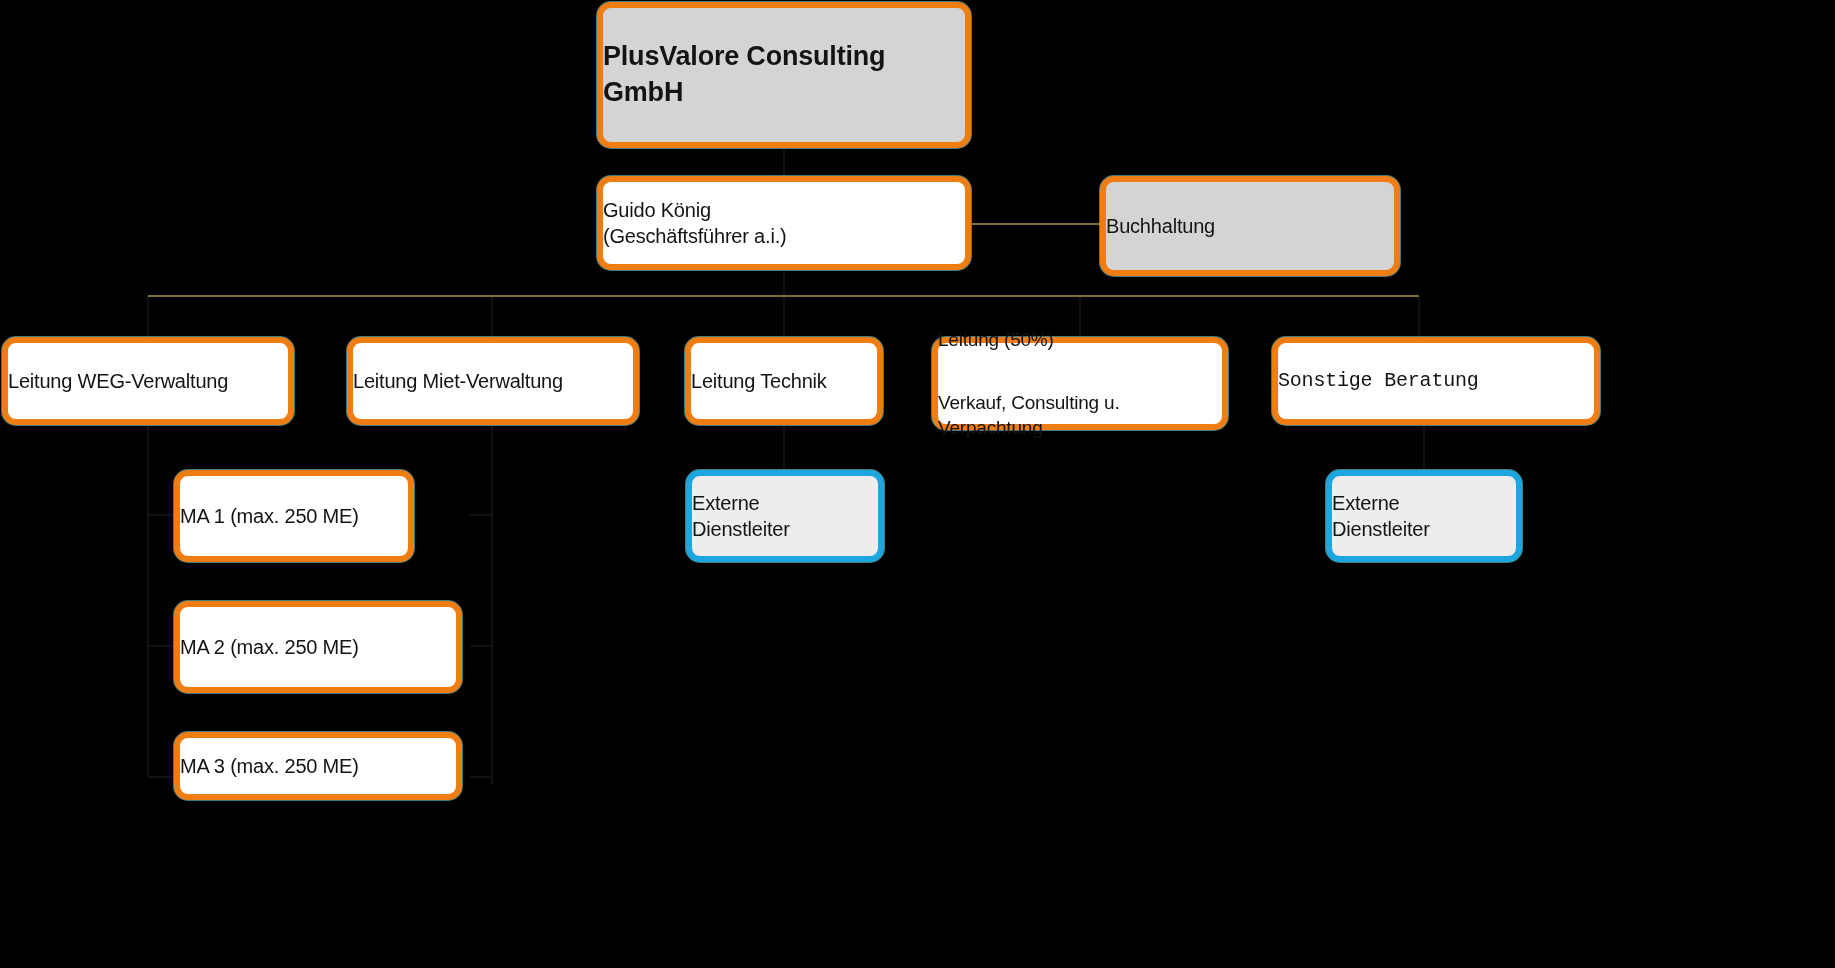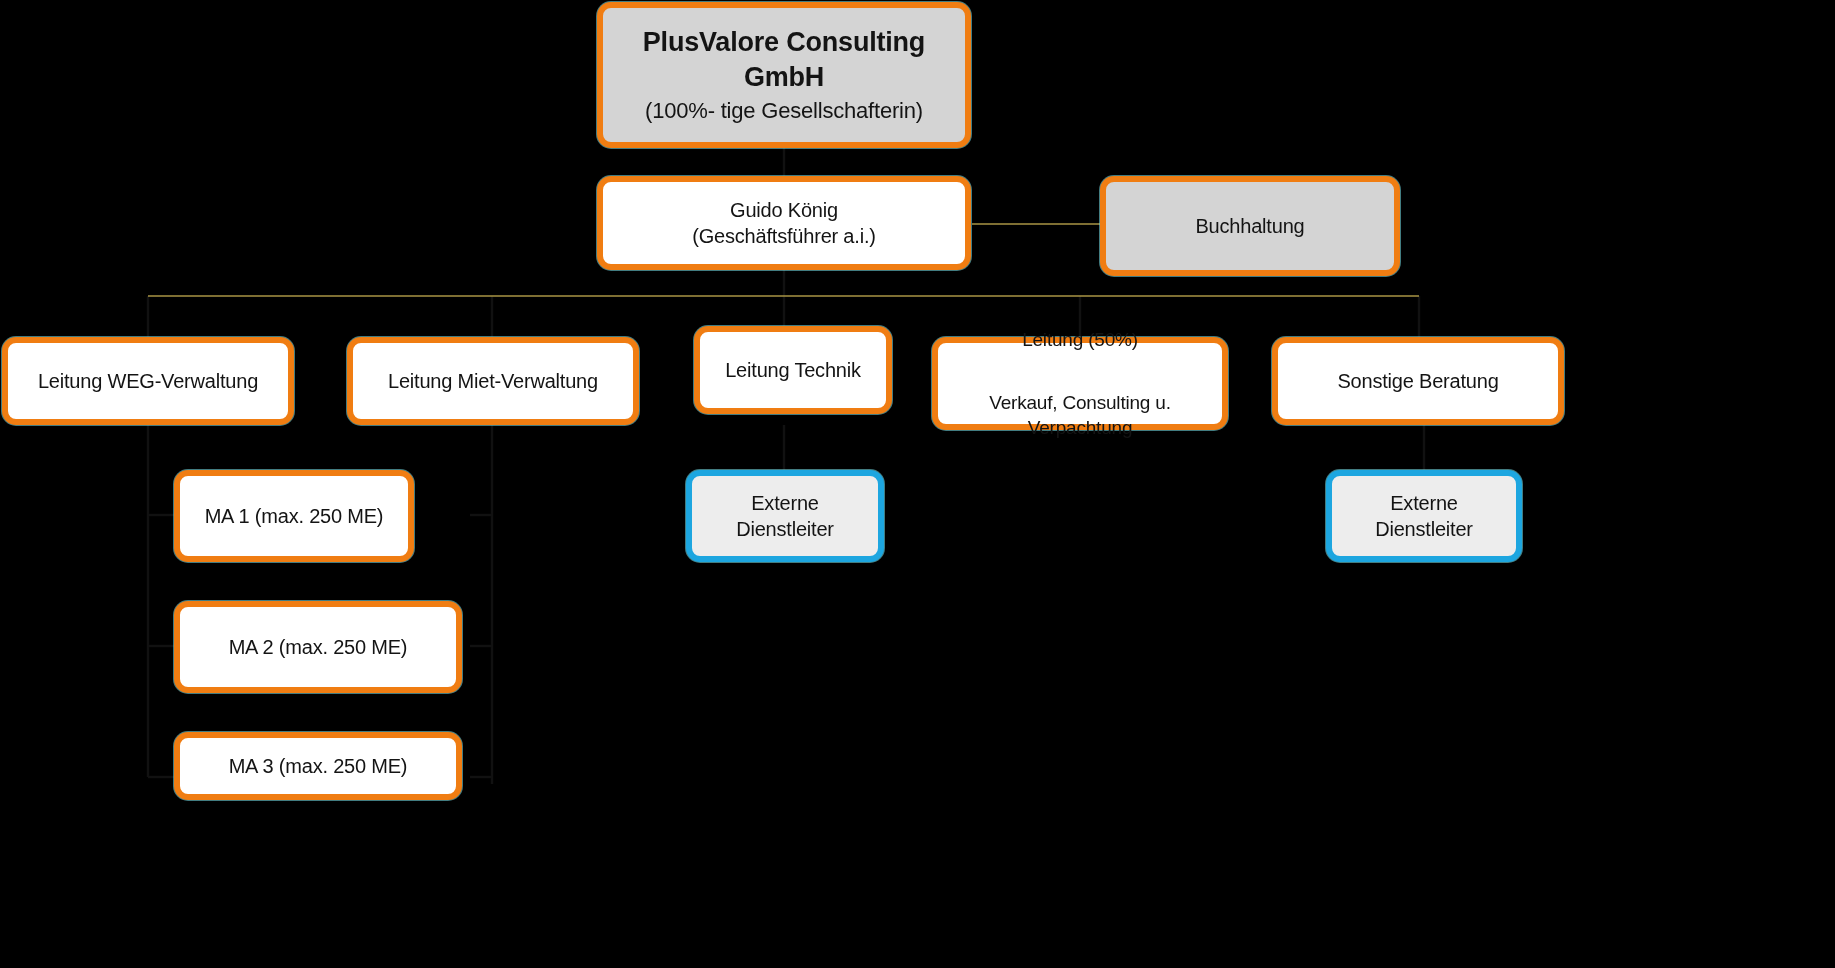--- a/index.html
+++ b/index.html
@@ -35,7 +35,7 @@
     flex-direction: column;
     align-items: center;
     justify-content: center;
-    text-align: center;
+    text-align: left;
     color: #141414;
     letter-spacing: -0.2px;
     z-index: 5;

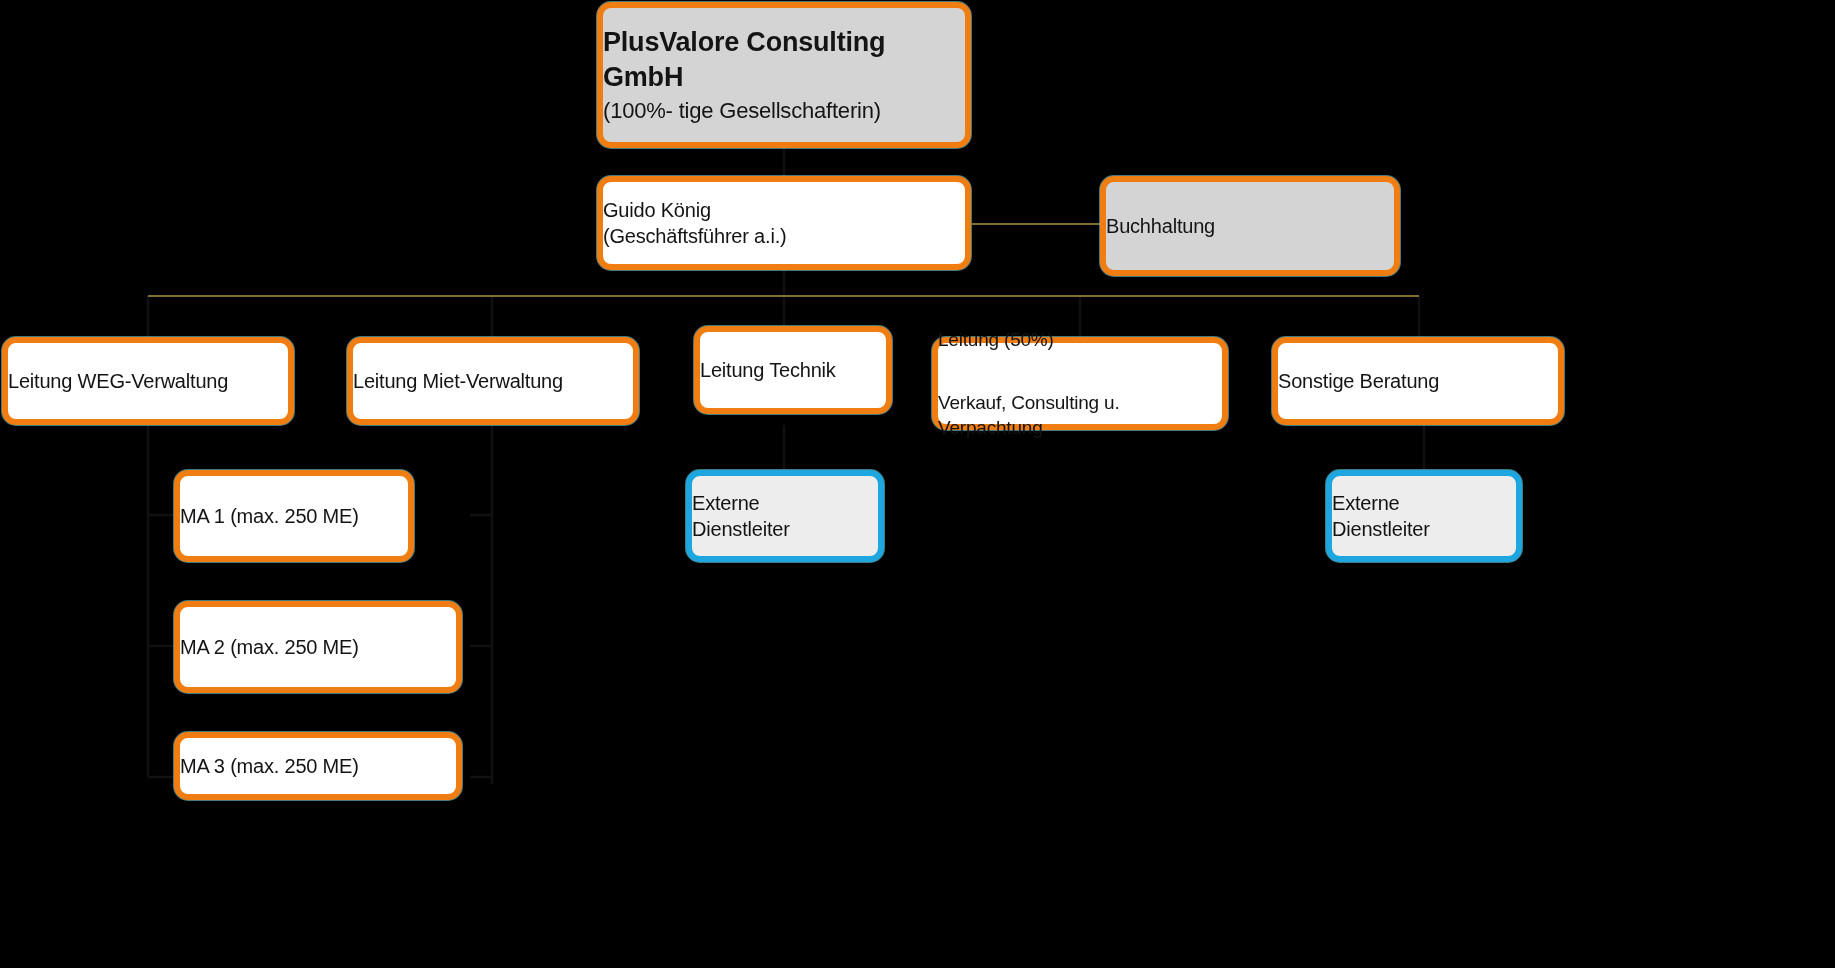--- a/index.html
+++ b/index.html
@@ -110,7 +110,6 @@
 
   <div class="node orange filled halo" style="left:597px; top:2px; width:374px; height:146px;">
     <span class="ln t-root-1">PlusValore Consulting GmbH</span>
-    <span class="ln t-root-2">(100%- tige Gesellschafterin)</span>
   </div>
 
   <div class="node orange halo" style="left:597px; top:176px; width:374px; height:94px;border-radius:14px;">

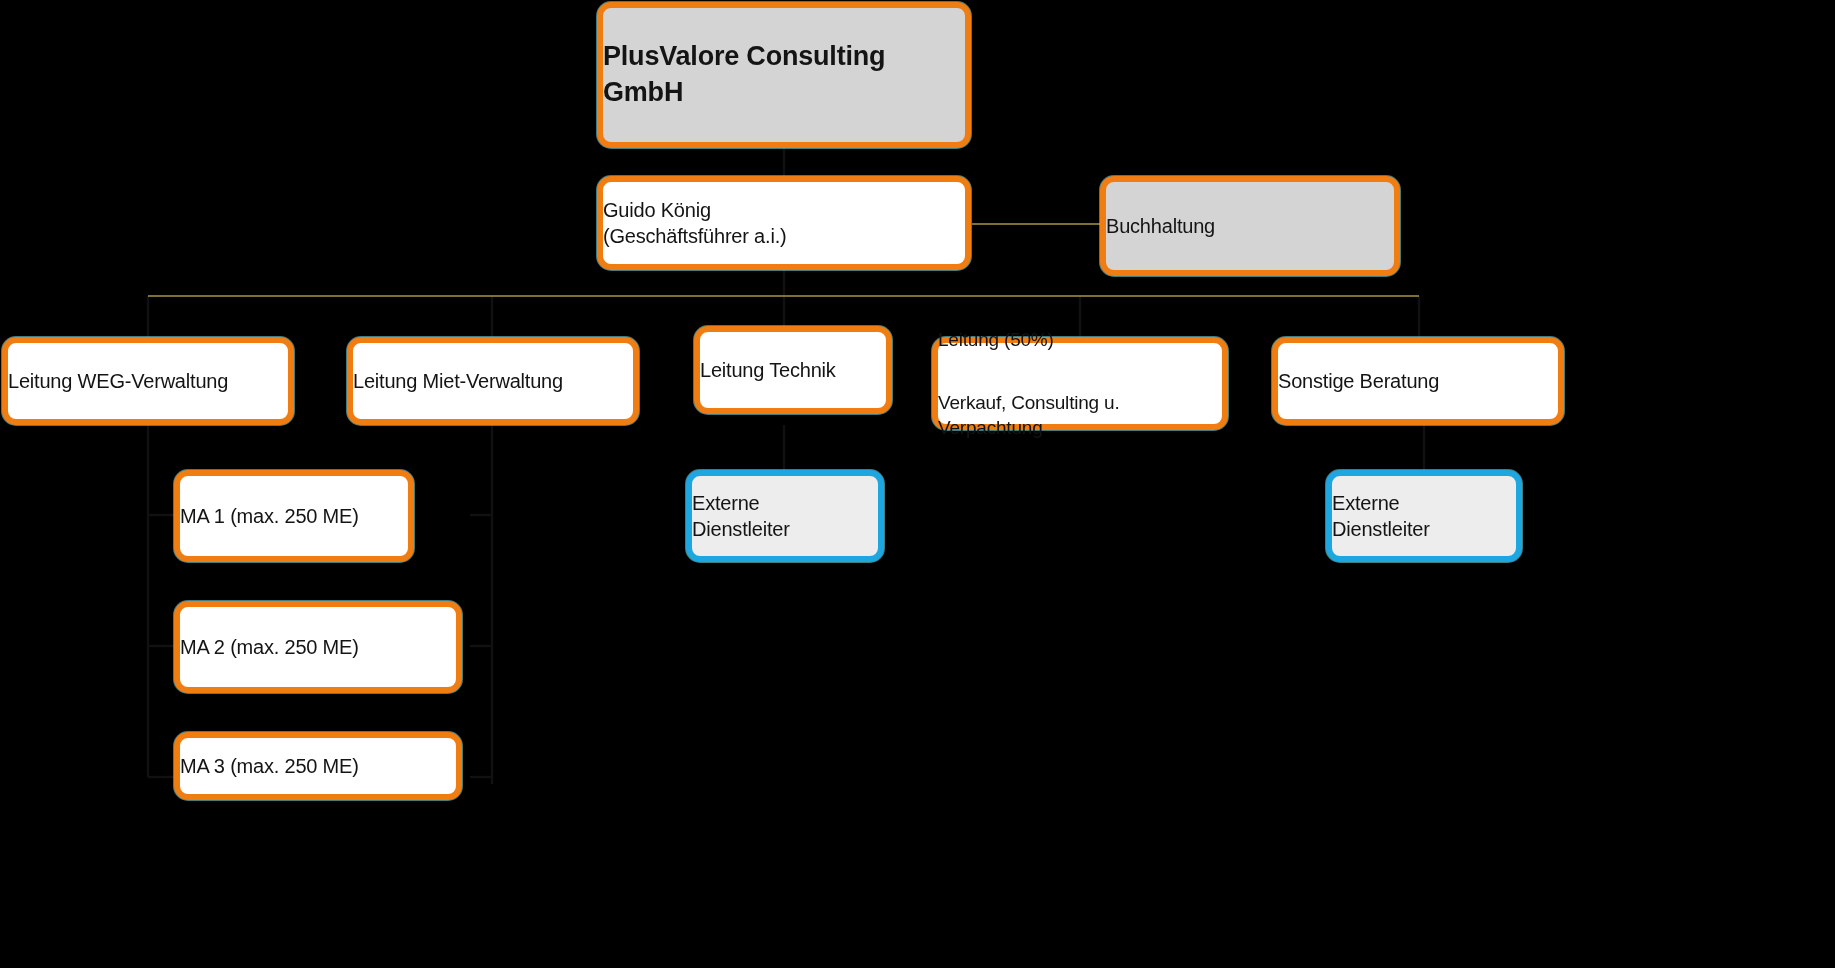--- a/index.html
+++ b/index.html
@@ -129,7 +129,7 @@
     <span class="ln t-20">Leitung WEG-Verwaltung</span>
   </div>
 
-  <div class="node orange halo" style="left:685px; top:326px; width:198px; height:88px;margin-left:9px;">
+  <div class="node orange halo" style="left:685px; top:337px; width:198px; height:88px;">
     <span class="ln t-20">Leitung Technik</span>
   </div>
 

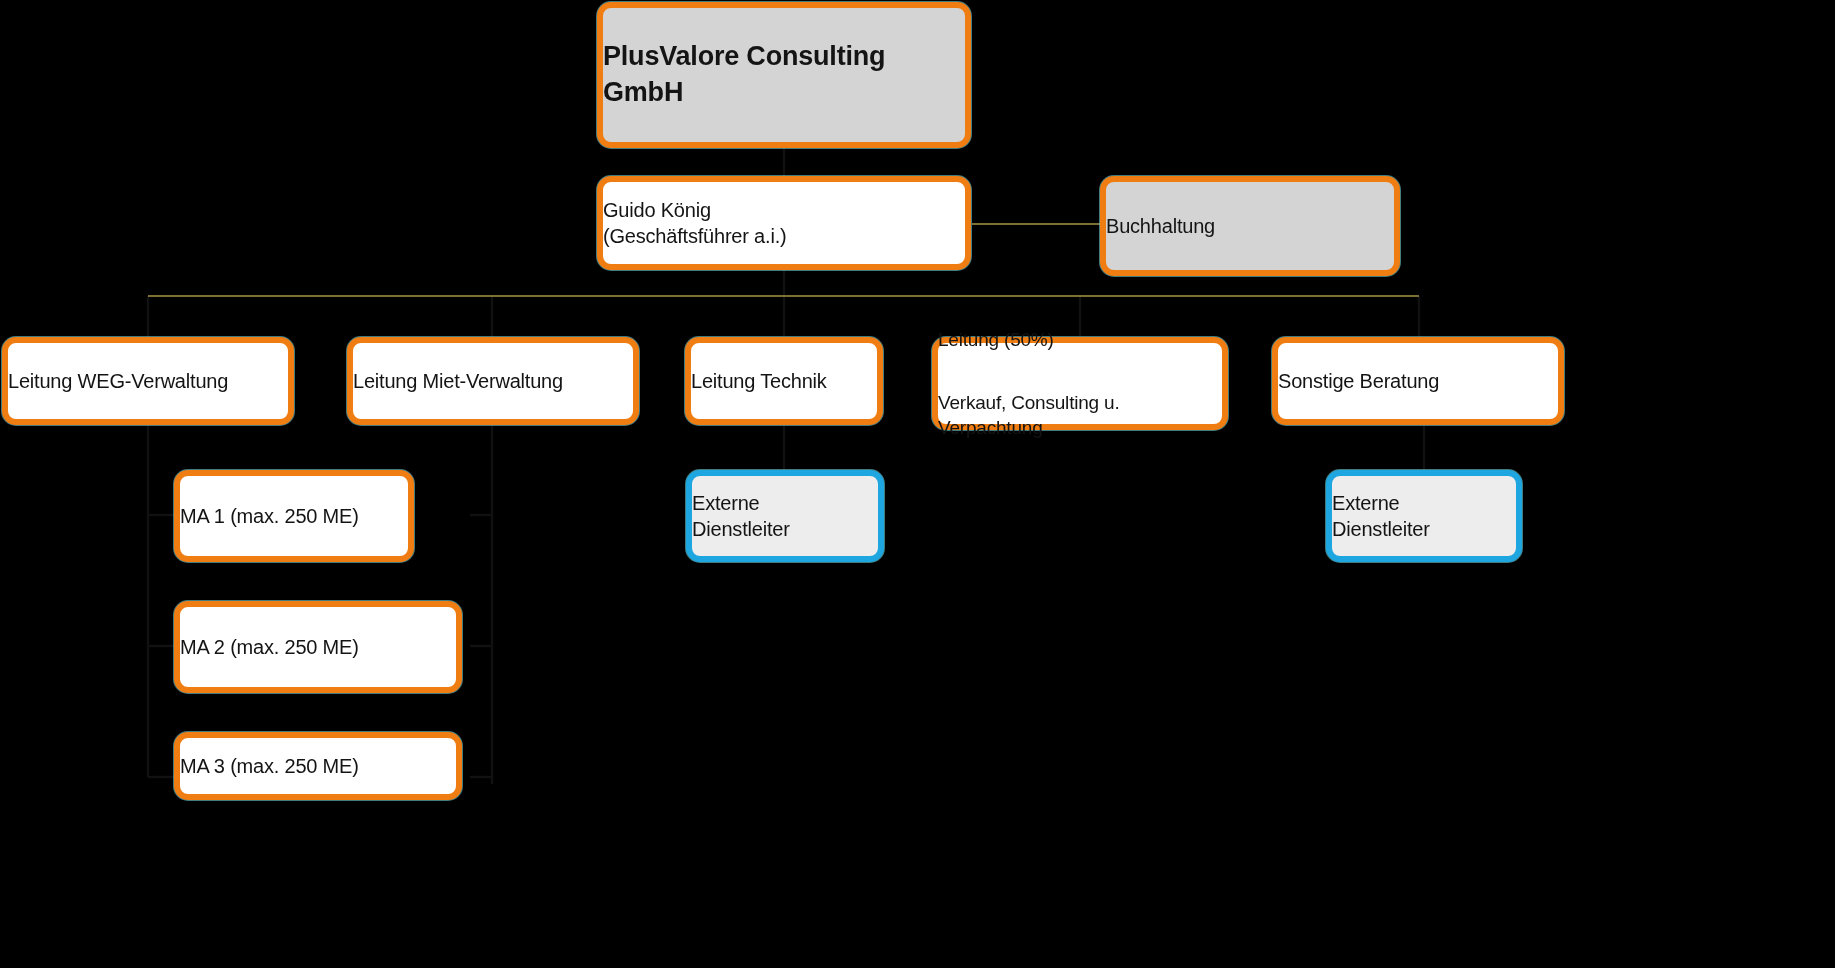--- a/index.html
+++ b/index.html
@@ -138,7 +138,7 @@
     <span class="ln t-19b">Verkauf, Consulting u. Verpachtung</span>
   </div>
 
-  <div class="node orange halo" style="left:1272px; top:337px; width:292px; height:88px;">
+  <div class="node orange halo" style="left:1272px; top:337px; width:328px; height:88px;font-family:Liberation Mono, monospace;">
     <span class="ln t-20">Sonstige Beratung</span>
   </div>
 

